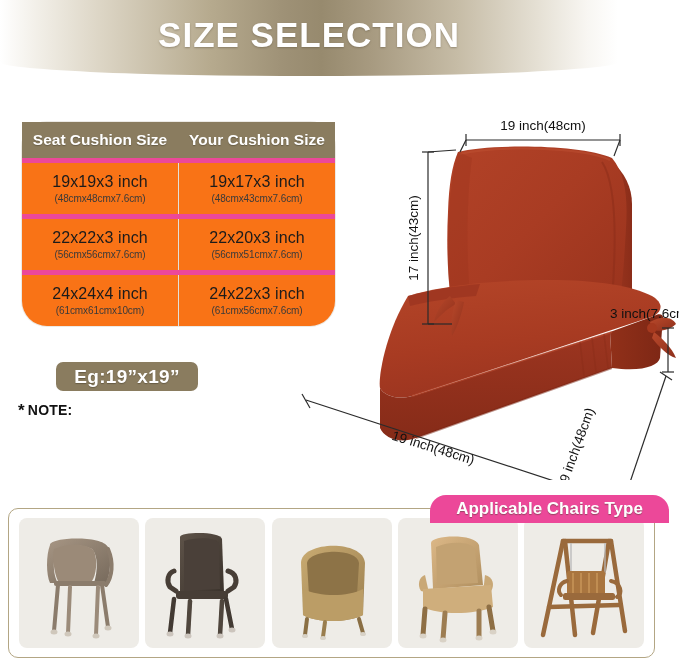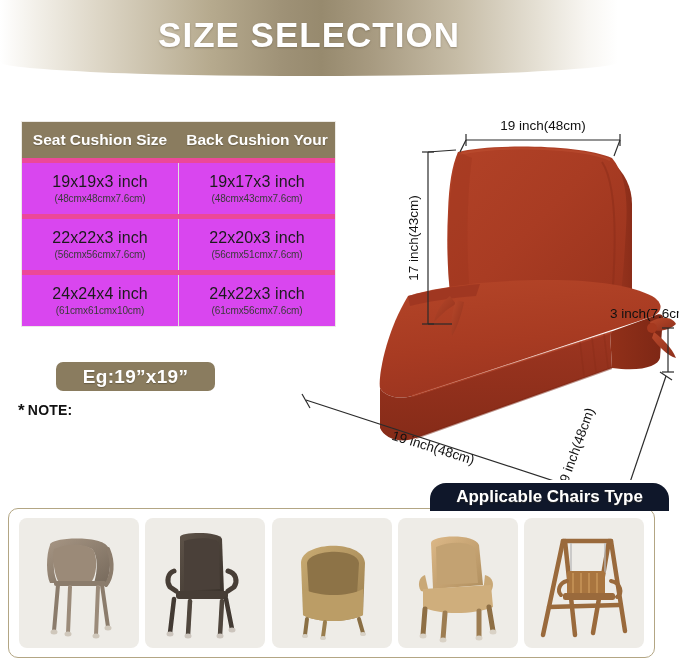--- a/index.html
+++ b/index.html
@@ -37,8 +37,9 @@
     position:absolute;left:22px;top:122px;
     width:313px;
     border-collapse:collapse;
-    background:#d946ef;
+    background:#f97316;
     box-shadow:0 0 0 1px #eceae5;
+    border-radius:25px;
   }
   .size-table th{
     background:#8a7c5f;

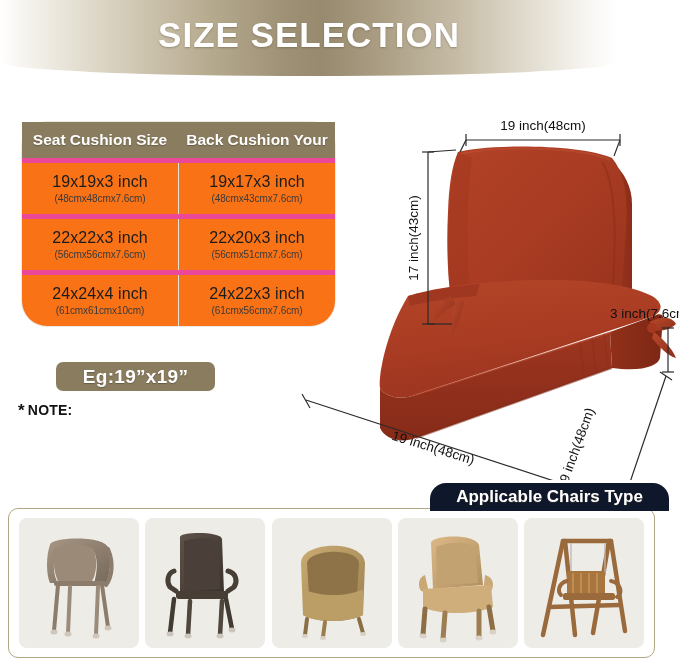--- a/index.html
+++ b/index.html
@@ -148,7 +148,7 @@
   <thead>
     <tr>
       <th>Seat Cushion Size</th>
-      <th>Back Cushion Your</th>
+      <th>Your Cushion Size</th>
     </tr>
   </thead>
   <tbody>

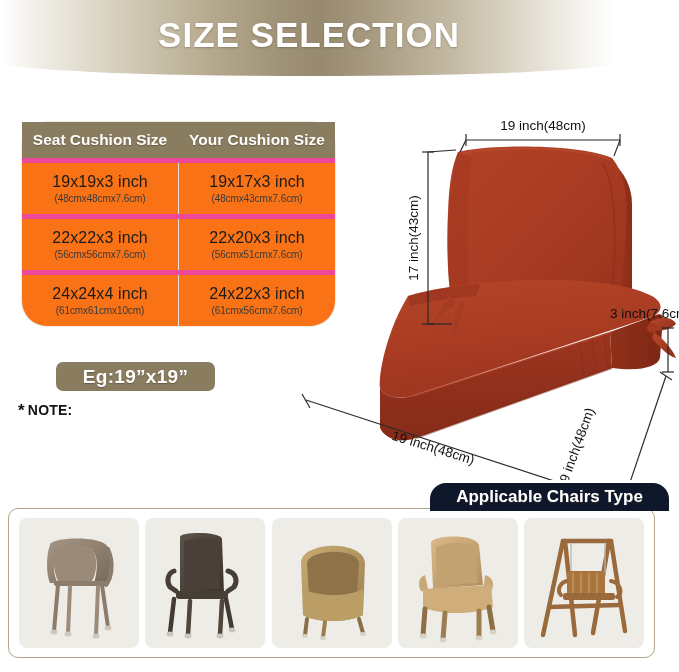--- a/index.html
+++ b/index.html
@@ -71,7 +71,7 @@
   
   .eg-badge{
     position:absolute;left:56px;top:362px;
-    width:159px;height:29px;
+    width:142px;height:29px;
     background:#8a7c5f;
     border-radius:7px;
     color:#ffffff;

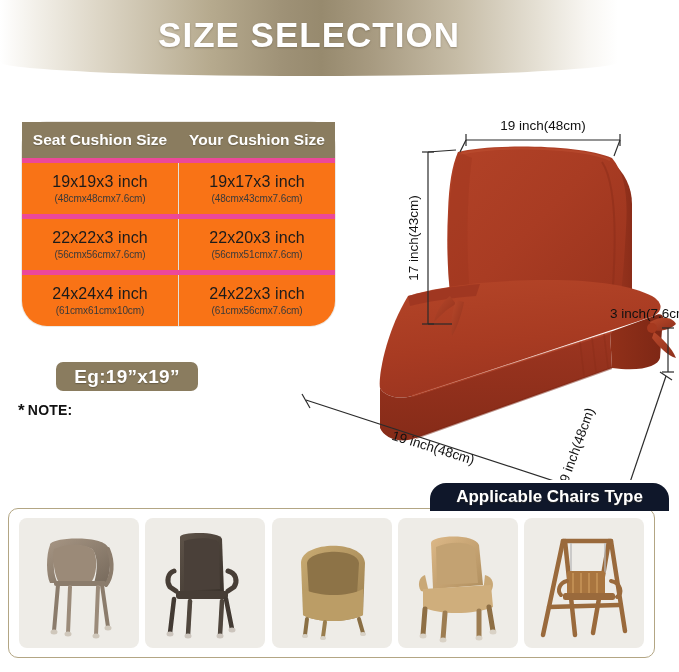--- a/index.html
+++ b/index.html
@@ -105,9 +105,9 @@
 
   
   .chairs-tab{
-    position:absolute;left:430px;top:483px;
+    position:absolute;left:430px;top:495px;
     width:239px;height:28px;
-    background:#0f172a;
+    background:#ec4899;
     border-top-left-radius:16px;
     border-top-right-radius:16px;
     color:#ffffff;

